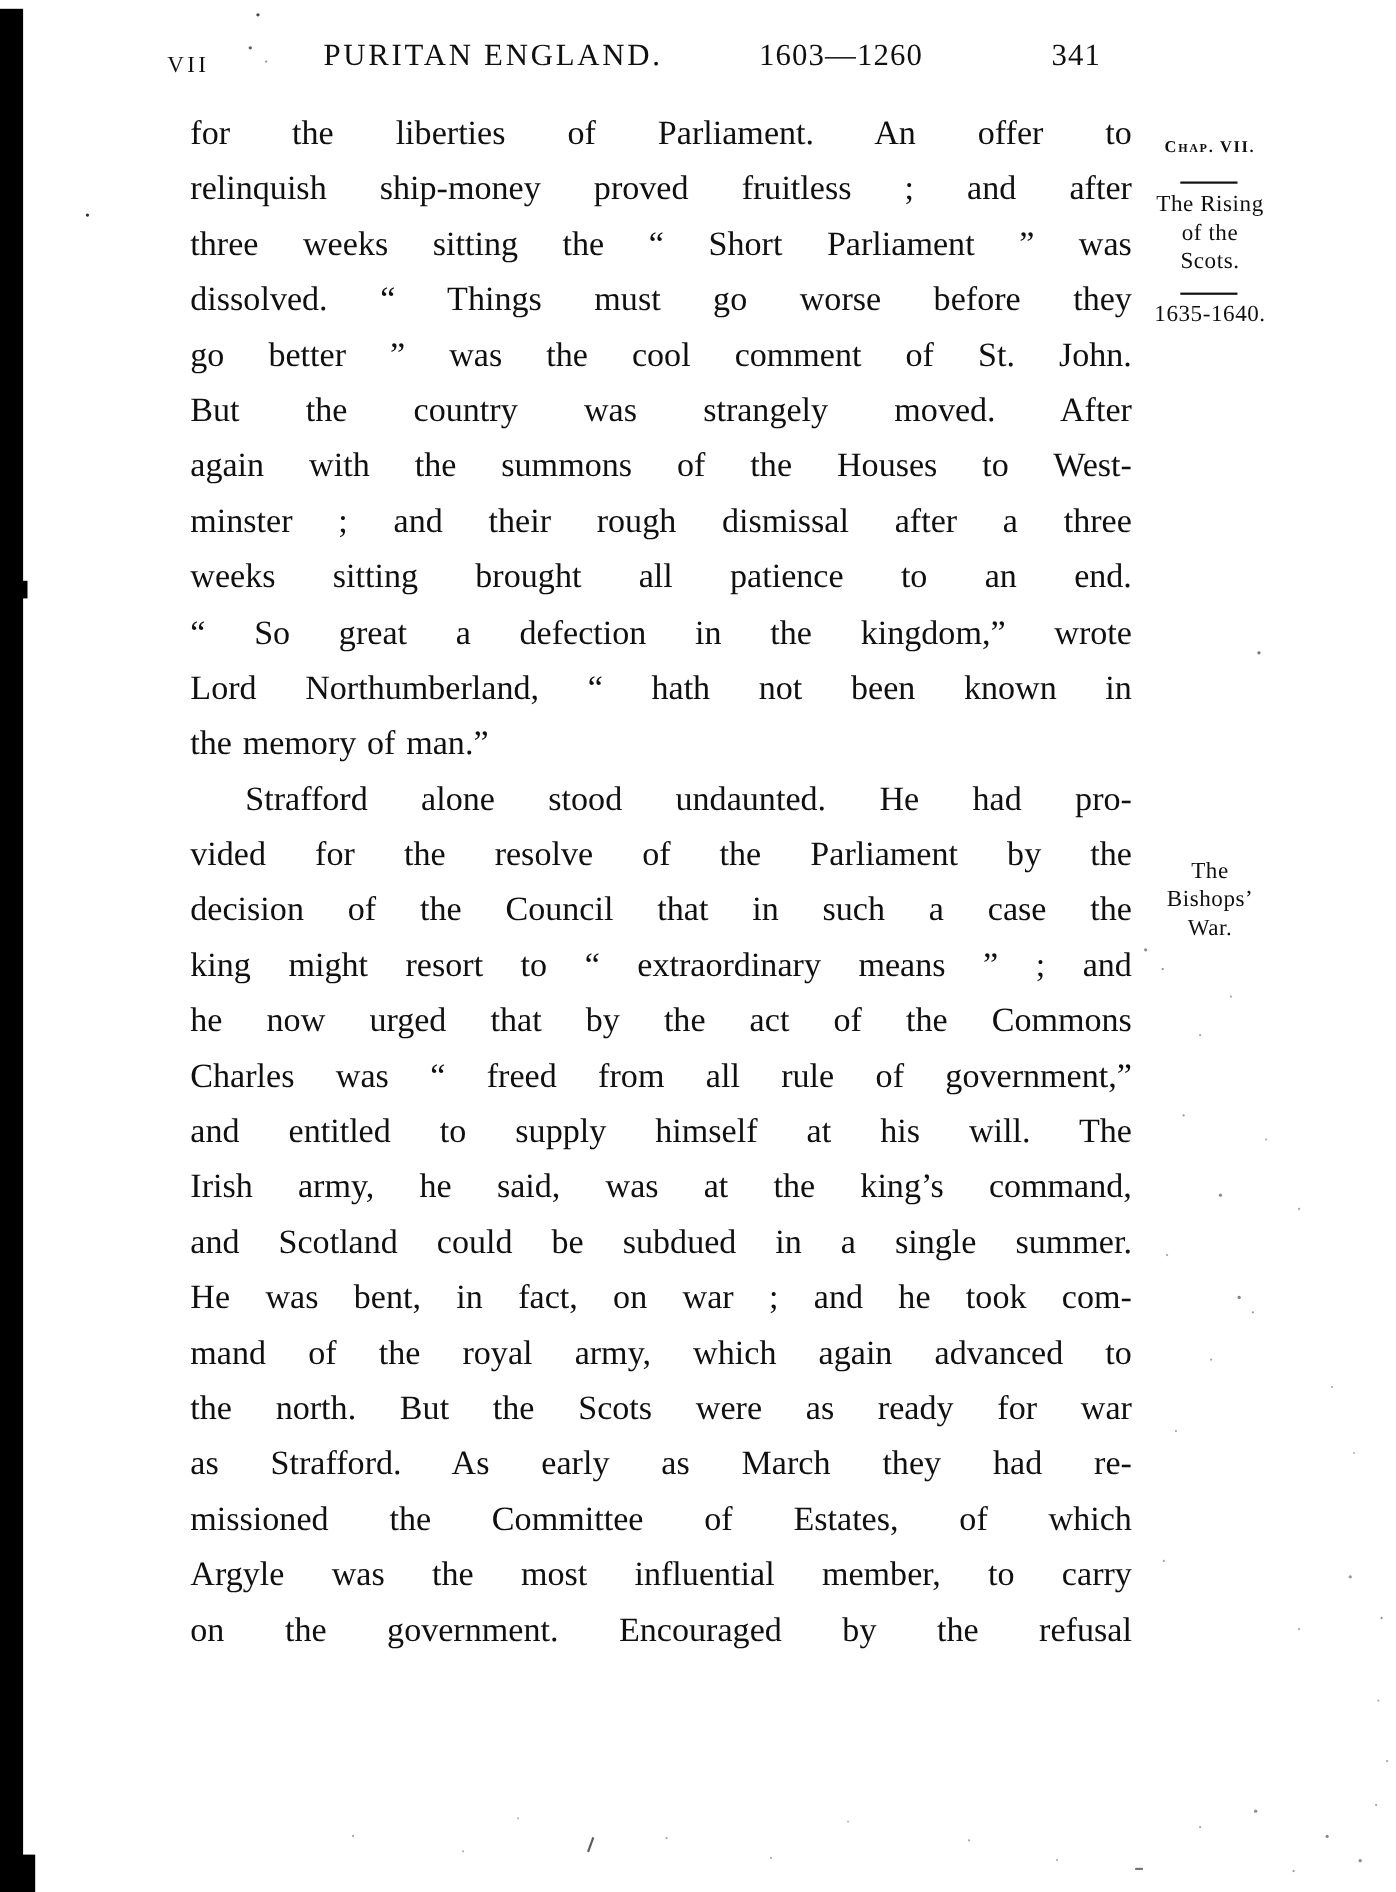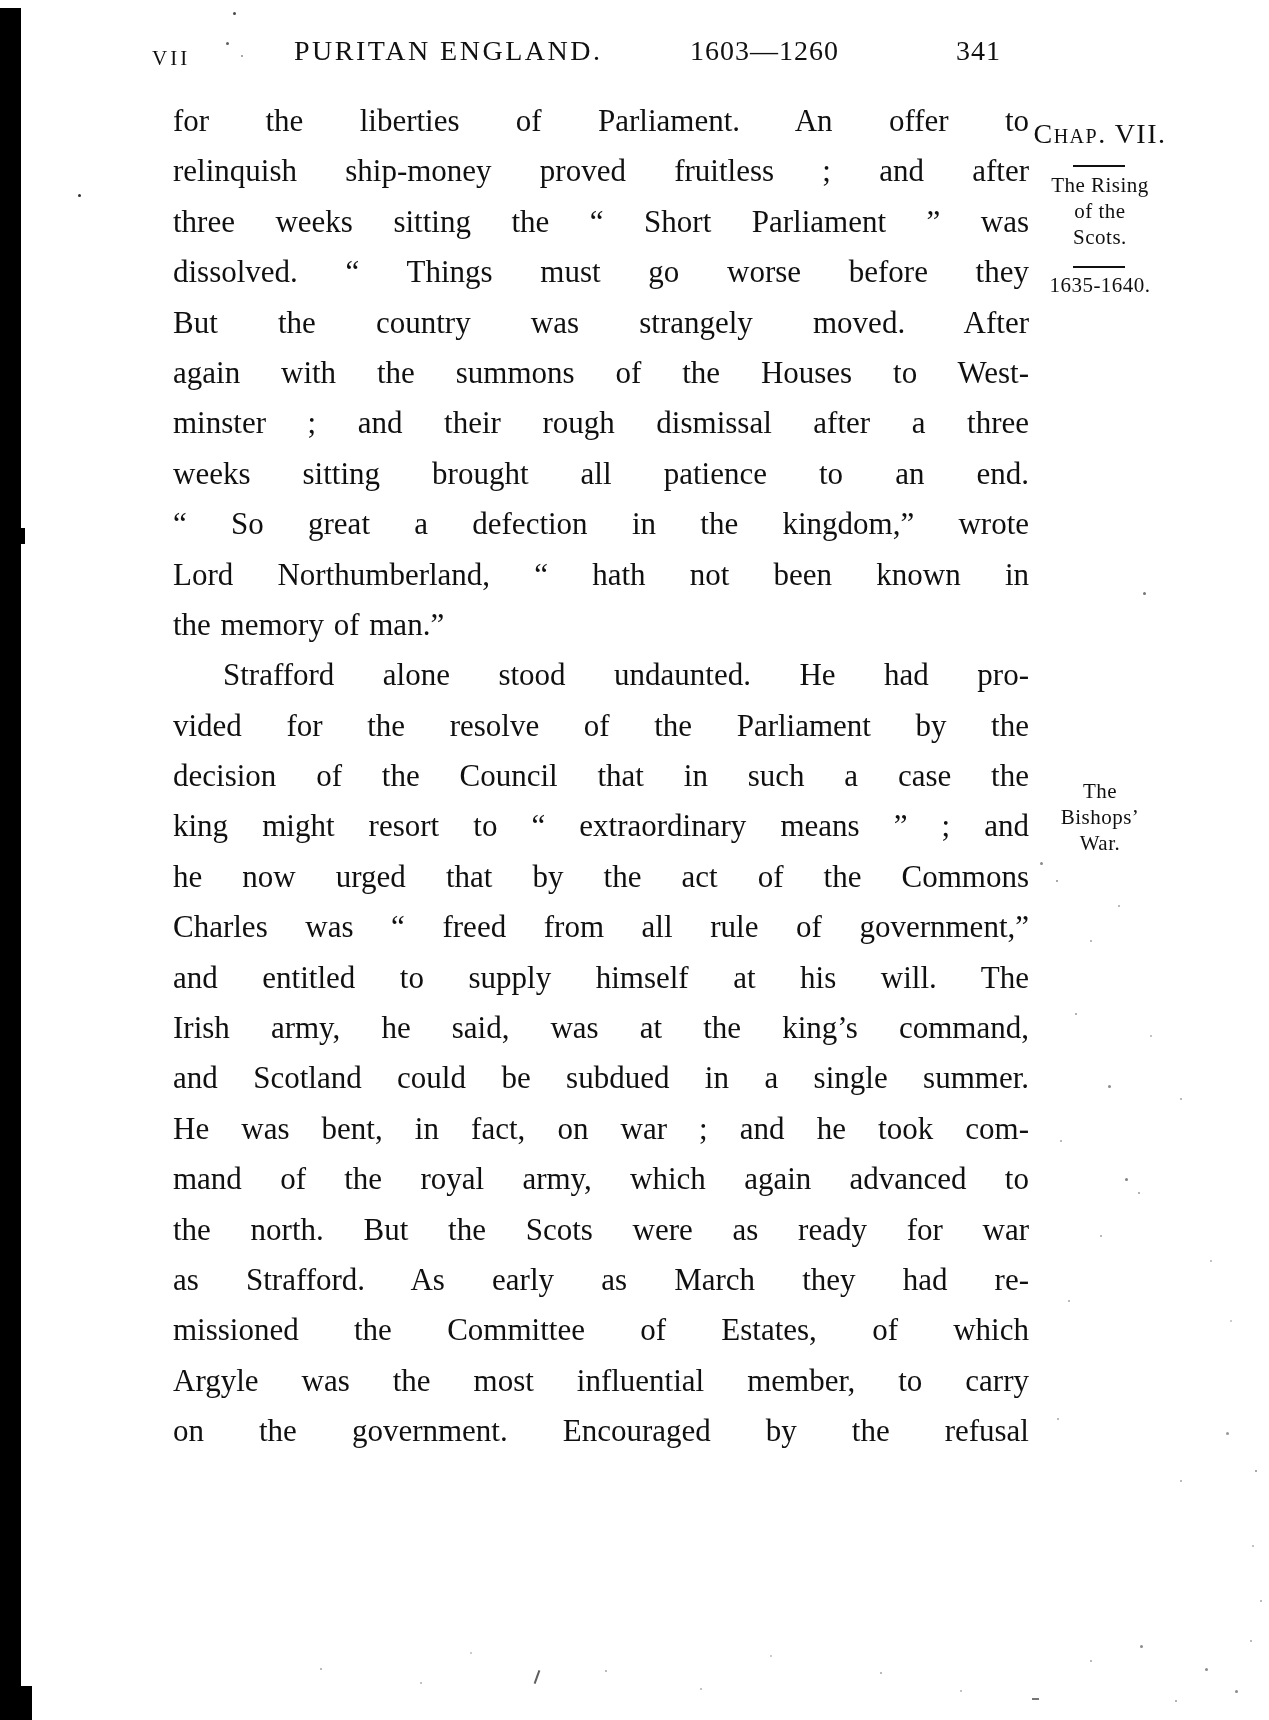--- a/index.html
+++ b/index.html
@@ -37,7 +37,7 @@
     position:absolute;left:1020px;width:160px;text-align:center;
     font-weight:normal;font-size:21px;line-height:26px;letter-spacing:0.5px;
   }
-  .note.chapter{font-weight:normal;font-variant:small-caps;font-size:28px;letter-spacing:1.5px;}
+  .note.chapter{font-weight:bold;font-variant:small-caps;font-size:15px;letter-spacing:1.5px;}
   .mrule{position:absolute;left:1073px;width:52px;border-top:2px solid #101010;}
 </style>
 </head>

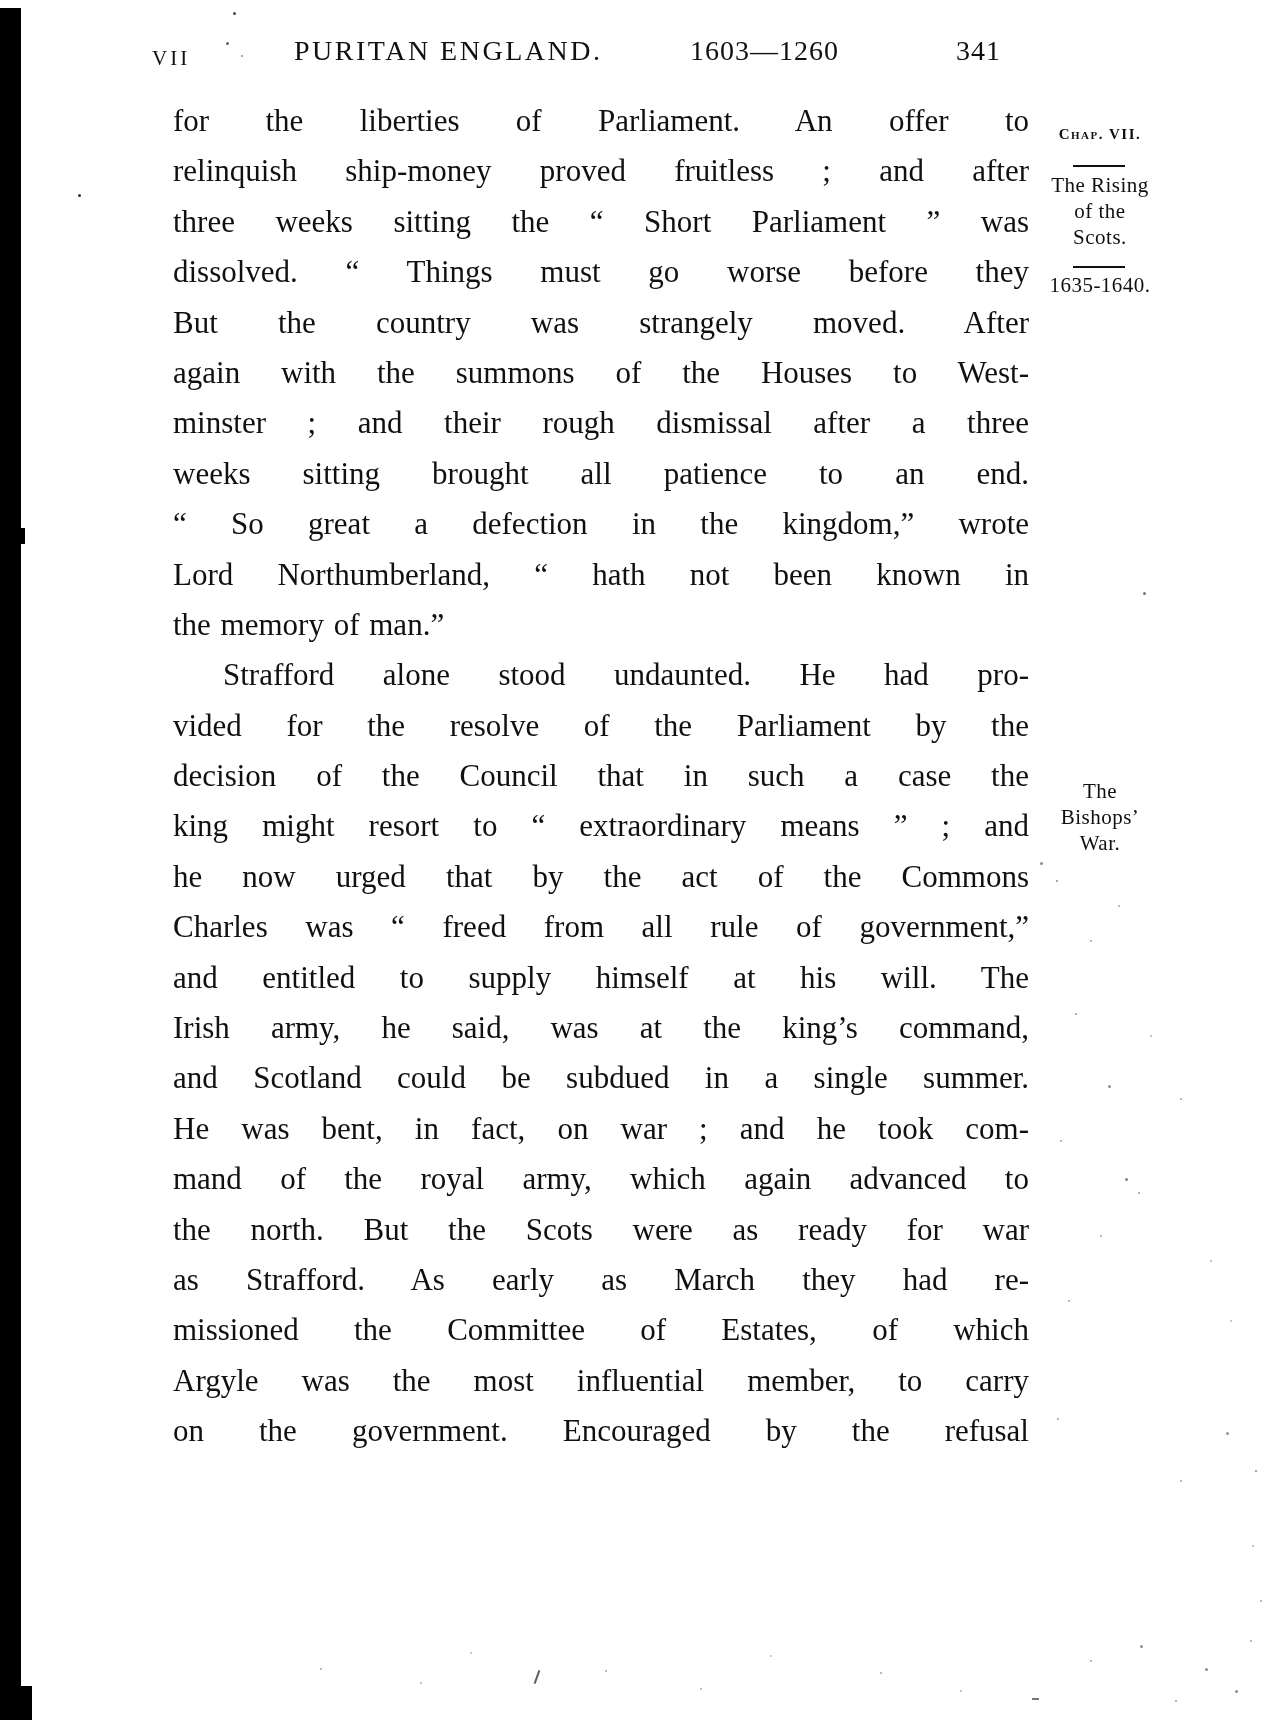--- a/index.html
+++ b/index.html
@@ -62,6 +62,7 @@
         <div class="line">relinquish ship-money proved fruitless ; and after</div>
         <div class="line">three weeks sitting the “ Short Parliament ” was</div>
         <div class="line">dissolved.  “ Things must go worse before they</div>
+        <div class="line">go better ” was the cool comment of St. John.</div>
         <div class="line">But the country was strangely moved.  After</div>
         <div class="line">again with the summons of the Houses to West-</div>
         <div class="line">minster ; and their rough dismissal after a three</div>

